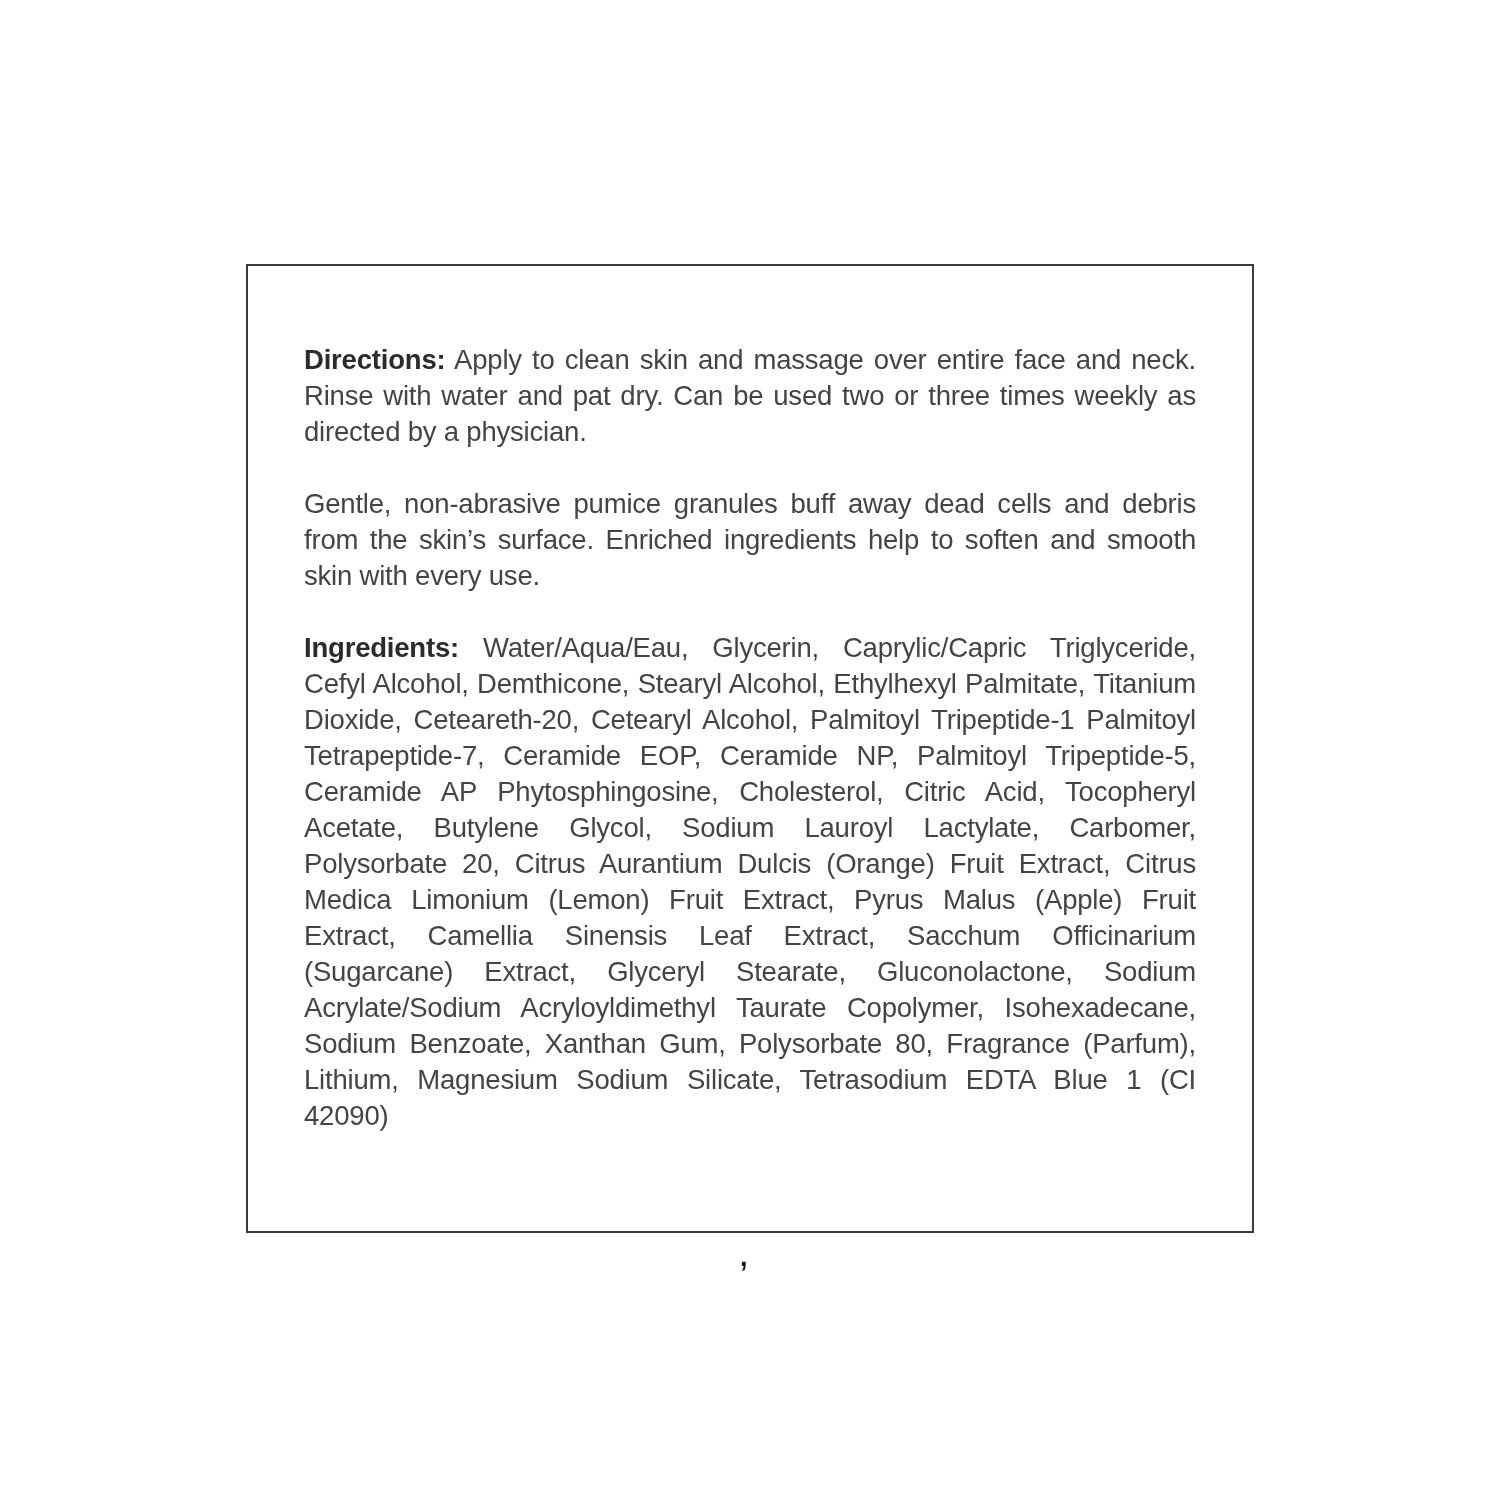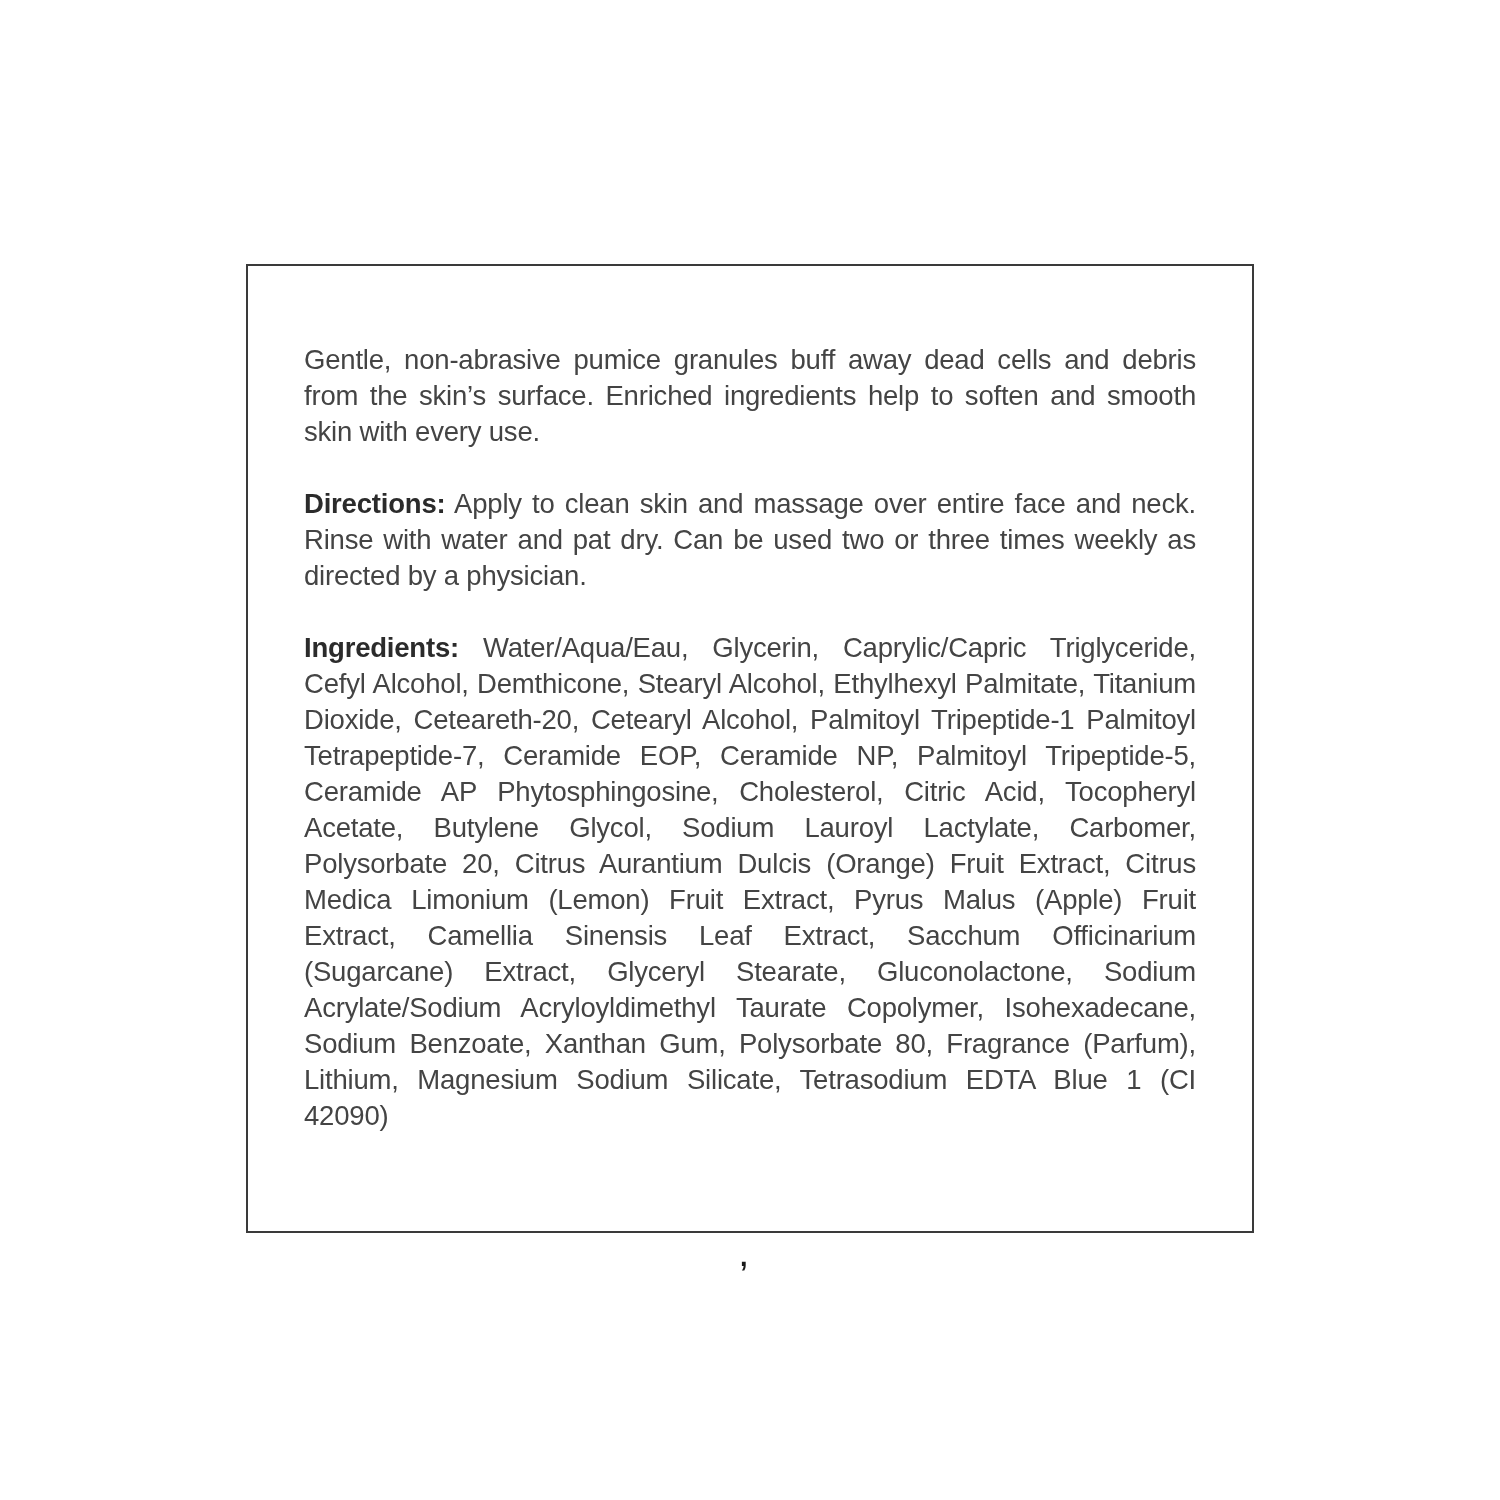--- a/index.html
+++ b/index.html
@@ -69,12 +69,12 @@
     <div class="label-content">
 
       <p>
-        <span>Gentle, non-abrasive pumice granules buff away dead cells and debris from the skin’s surface. Enriched ingredients help to soften and smooth skin with every use.</span>
+        <span class="heading">Directions:</span>
+        <span>Apply to clean skin and massage over entire face and neck. Rinse with water and pat dry. Can be used two or three times weekly as directed by a physician.</span>
       </p>
 
       <p>
-        <span class="heading">Directions:</span>
-        <span>Apply to clean skin and massage over entire face and neck. Rinse with water and pat dry. Can be used two or three times weekly as directed by a physician.</span>
+        <span>Gentle, non-abrasive pumice granules buff away dead cells and debris from the skin’s surface. Enriched ingredients help to soften and smooth skin with every use.</span>
       </p>
 
       <p>

